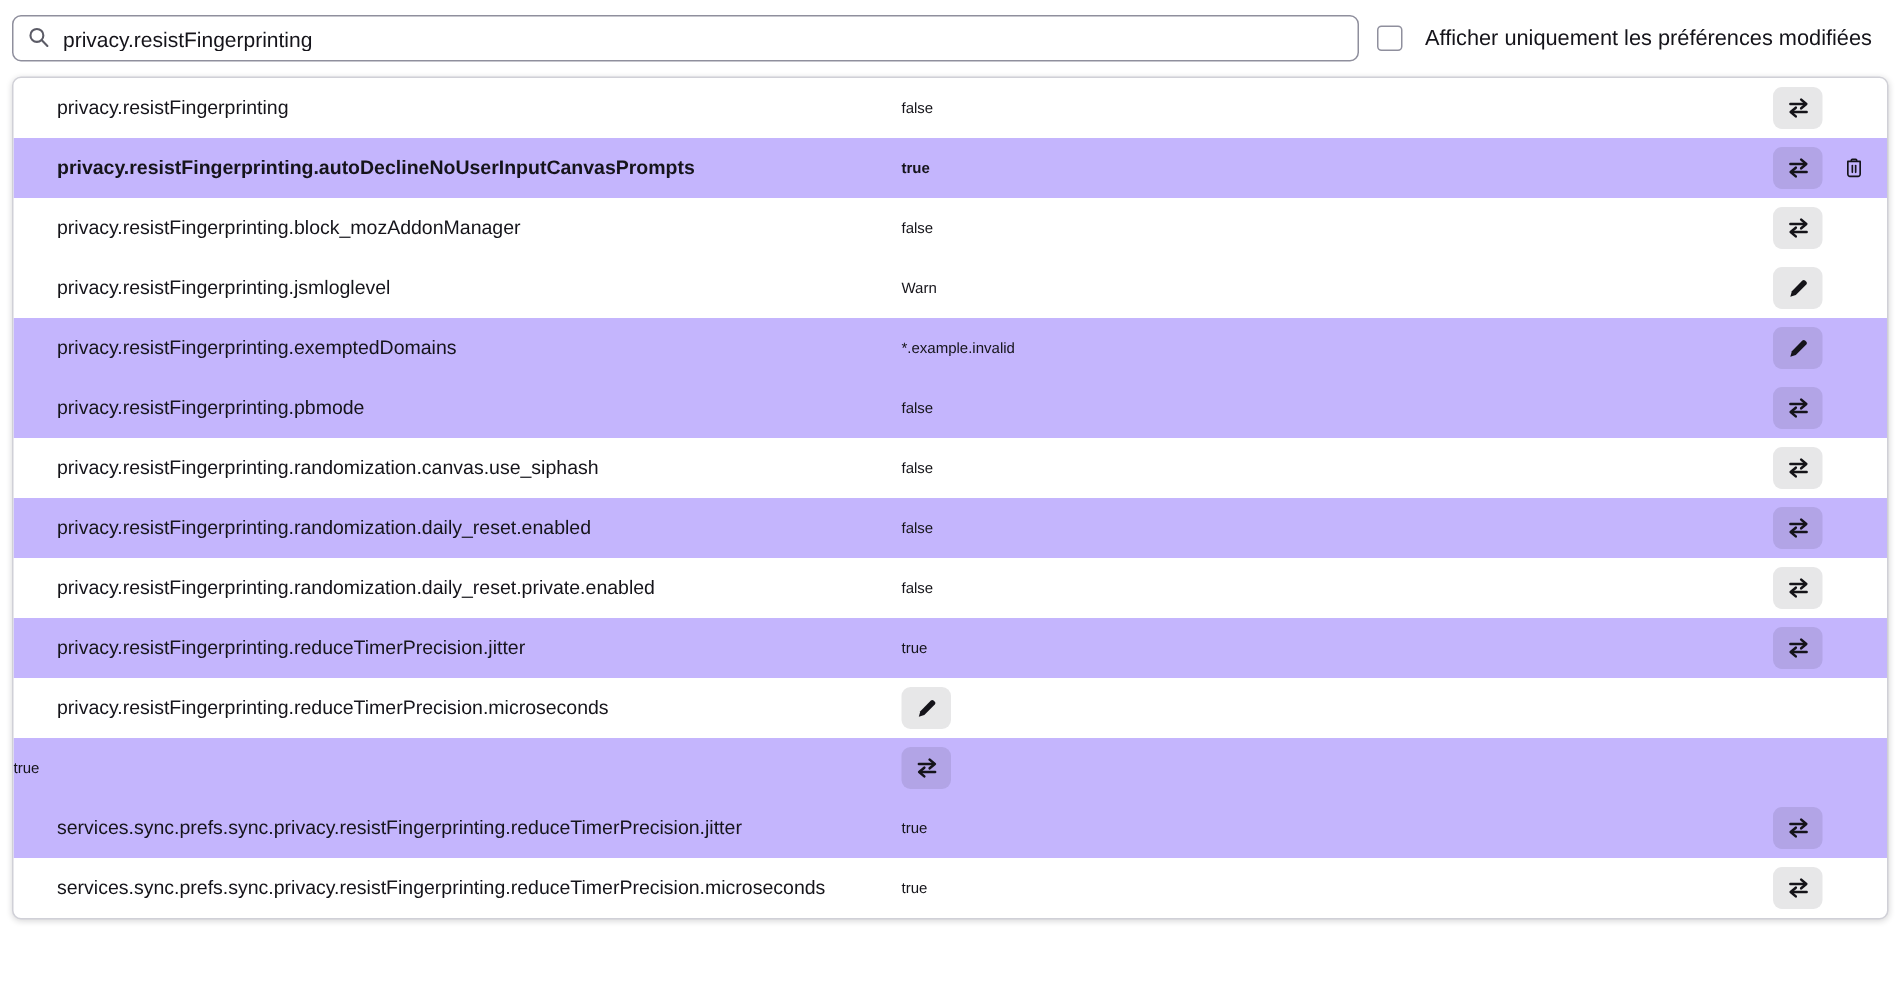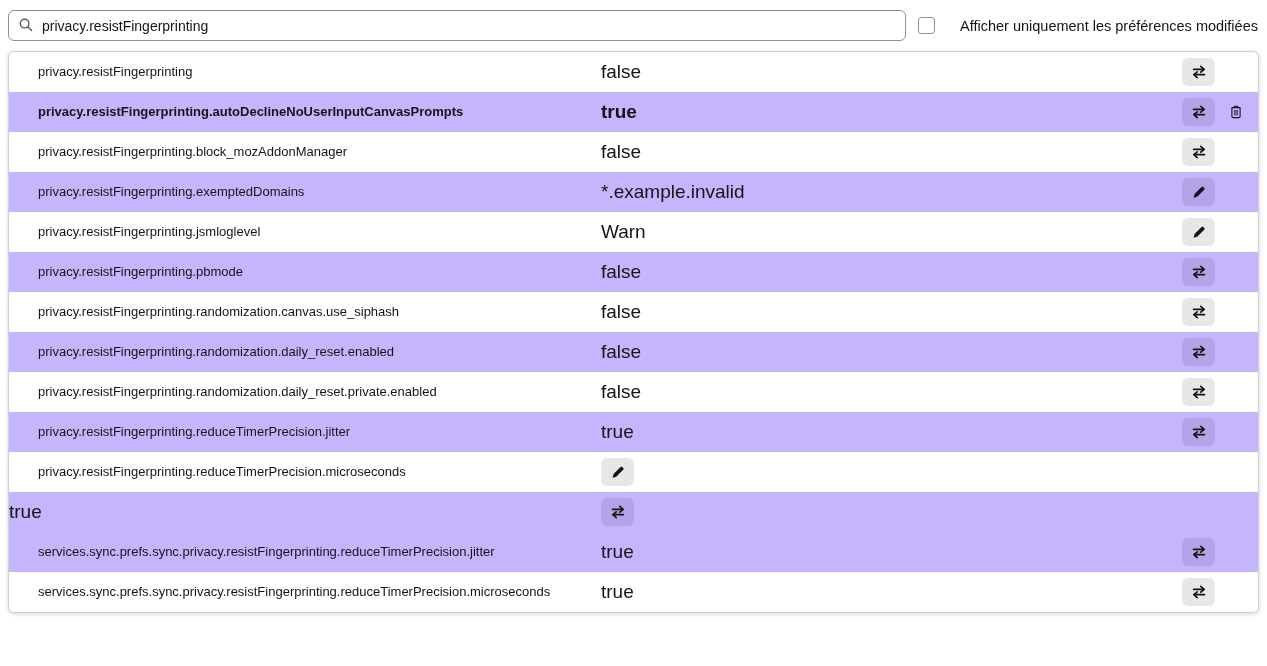--- a/index.html
+++ b/index.html
@@ -37,7 +37,7 @@
     pointer-events: none;
   }
   .filter-wrap {
-    display: flex; align-items: center; gap: 25px;
+    display: flex; align-items: center; gap: 15px;
     font-size: 14.5px;
     white-space: nowrap;
   }

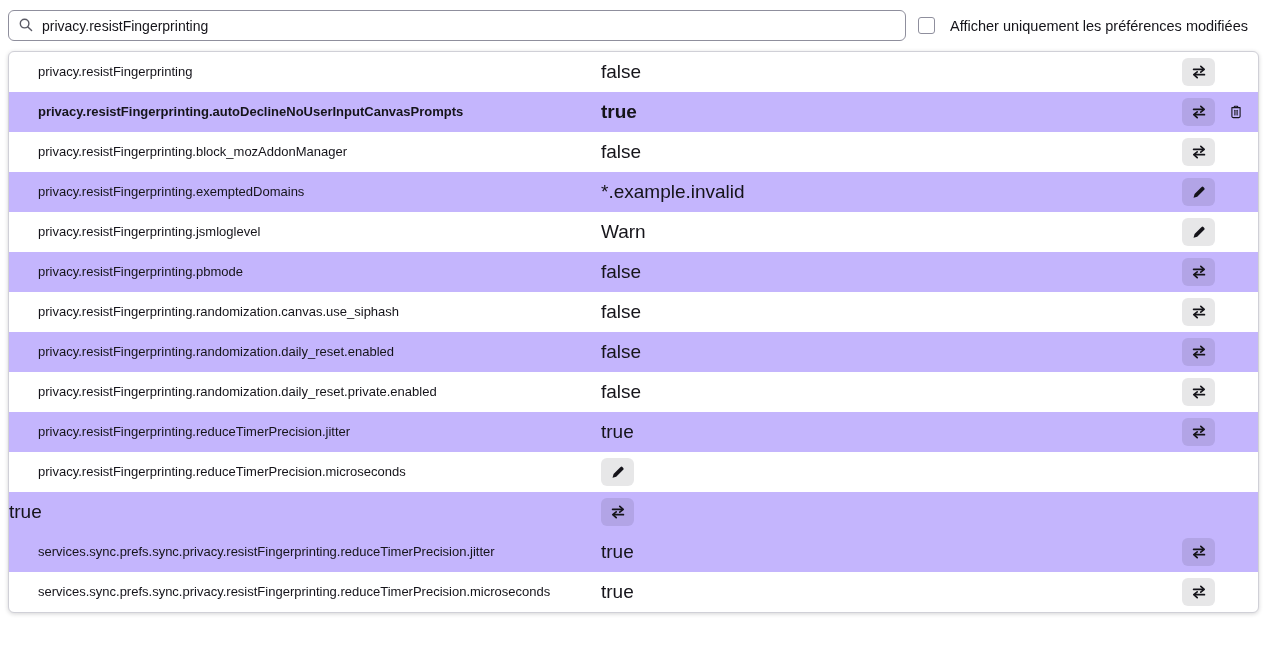--- a/index.html
+++ b/index.html
@@ -75,7 +75,7 @@
     overflow-wrap: anywhere;
   }
   .pref-value {
-    font-size: 19px;
+    font-size: 10px;
     overflow-wrap: anywhere;
   }
   .actions {

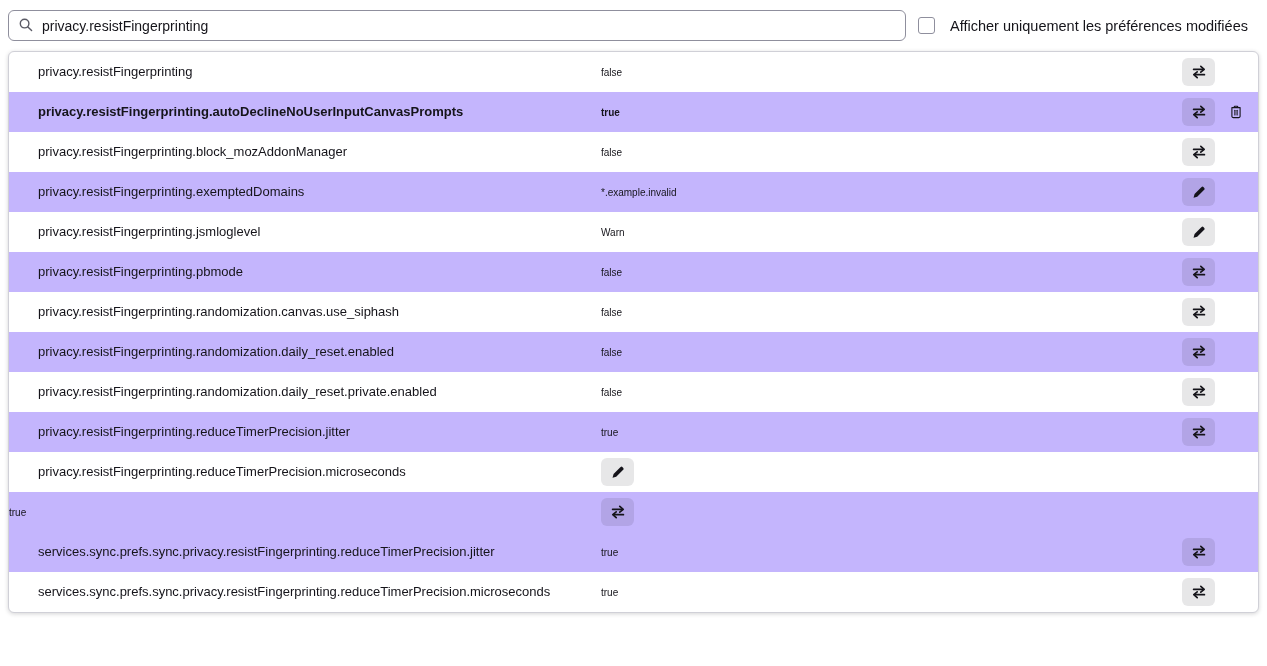--- a/index.html
+++ b/index.html
@@ -177,6 +177,20 @@
     </div>
   </div>
 
+  <div class="row">
+    <div class="pref-name">privacy.resistFingerprinting.jsmloglevel</div>
+    <div class="pref-value">Warn</div>
+    <div class="actions">
+
+      <button class="iconbtn" title="">
+        <svg class="icon-svg" width="15" height="15" viewBox="0 0 16 16">
+          <path d="M11.3 2.2 a1.35 1.35 0 0 1 1.9 0 l0.9 0.9 a1.35 1.35 0 0 1 0 1.9 L6.6 12.5 L2.7 13.6 L3.8 9.7 Z" fill="#15141a"></path>
+        </svg>
+      </button>
+
+    </div>
+  </div>
+
   <div class="row striped">
     <div class="pref-name">privacy.resistFingerprinting.exemptedDomains</div>
     <div class="pref-value">*.example.invalid</div>
@@ -191,9 +205,88 @@
     </div>
   </div>
 
-  <div class="row">
-    <div class="pref-name">privacy.resistFingerprinting.jsmloglevel</div>
-    <div class="pref-value">Warn</div>
+  <div class="row striped">
+    <div class="pref-name">privacy.resistFingerprinting.pbmode</div>
+    <div class="pref-value">false</div>
+    <div class="actions">
+      <button class="iconbtn" title="">
+        <svg class="icon-svg" width="16" height="16" viewBox="0 0 16 16">
+          <path d="M2.6 5.3 H11.6" fill="none" stroke="#15141a" stroke-width="1.7" stroke-linecap="round"></path>
+          <path d="M9.8 2.4 L13.2 5.3 L9.8 8.2" fill="none" stroke="#15141a" stroke-width="1.7" stroke-linecap="round" stroke-linejoin="round"></path>
+          <path d="M13.4 10.7 H4.4" fill="none" stroke="#15141a" stroke-width="1.7" stroke-linecap="round"></path>
+          <path d="M6.2 7.8 L2.8 10.7 L6.2 13.6" fill="none" stroke="#15141a" stroke-width="1.7" stroke-linecap="round" stroke-linejoin="round"></path>
+        </svg>
+      </button>
+
+    </div>
+  </div>
+
+  <div class="row">
+    <div class="pref-name">privacy.resistFingerprinting.randomization.canvas.use_siphash</div>
+    <div class="pref-value">false</div>
+    <div class="actions">
+      <button class="iconbtn" title="">
+        <svg class="icon-svg" width="16" height="16" viewBox="0 0 16 16">
+          <path d="M2.6 5.3 H11.6" fill="none" stroke="#15141a" stroke-width="1.7" stroke-linecap="round"></path>
+          <path d="M9.8 2.4 L13.2 5.3 L9.8 8.2" fill="none" stroke="#15141a" stroke-width="1.7" stroke-linecap="round" stroke-linejoin="round"></path>
+          <path d="M13.4 10.7 H4.4" fill="none" stroke="#15141a" stroke-width="1.7" stroke-linecap="round"></path>
+          <path d="M6.2 7.8 L2.8 10.7 L6.2 13.6" fill="none" stroke="#15141a" stroke-width="1.7" stroke-linecap="round" stroke-linejoin="round"></path>
+        </svg>
+      </button>
+
+    </div>
+  </div>
+
+  <div class="row striped">
+    <div class="pref-name">privacy.resistFingerprinting.randomization.daily_reset.enabled</div>
+    <div class="pref-value">false</div>
+    <div class="actions">
+      <button class="iconbtn" title="">
+        <svg class="icon-svg" width="16" height="16" viewBox="0 0 16 16">
+          <path d="M2.6 5.3 H11.6" fill="none" stroke="#15141a" stroke-width="1.7" stroke-linecap="round"></path>
+          <path d="M9.8 2.4 L13.2 5.3 L9.8 8.2" fill="none" stroke="#15141a" stroke-width="1.7" stroke-linecap="round" stroke-linejoin="round"></path>
+          <path d="M13.4 10.7 H4.4" fill="none" stroke="#15141a" stroke-width="1.7" stroke-linecap="round"></path>
+          <path d="M6.2 7.8 L2.8 10.7 L6.2 13.6" fill="none" stroke="#15141a" stroke-width="1.7" stroke-linecap="round" stroke-linejoin="round"></path>
+        </svg>
+      </button>
+
+    </div>
+  </div>
+
+  <div class="row">
+    <div class="pref-name">privacy.resistFingerprinting.randomization.daily_reset.private.enabled</div>
+    <div class="pref-value">false</div>
+    <div class="actions">
+      <button class="iconbtn" title="">
+        <svg class="icon-svg" width="16" height="16" viewBox="0 0 16 16">
+          <path d="M2.6 5.3 H11.6" fill="none" stroke="#15141a" stroke-width="1.7" stroke-linecap="round"></path>
+          <path d="M9.8 2.4 L13.2 5.3 L9.8 8.2" fill="none" stroke="#15141a" stroke-width="1.7" stroke-linecap="round" stroke-linejoin="round"></path>
+          <path d="M13.4 10.7 H4.4" fill="none" stroke="#15141a" stroke-width="1.7" stroke-linecap="round"></path>
+          <path d="M6.2 7.8 L2.8 10.7 L6.2 13.6" fill="none" stroke="#15141a" stroke-width="1.7" stroke-linecap="round" stroke-linejoin="round"></path>
+        </svg>
+      </button>
+
+    </div>
+  </div>
+
+  <div class="row striped">
+    <div class="pref-name">privacy.resistFingerprinting.reduceTimerPrecision.jitter</div>
+    <div class="pref-value">true</div>
+    <div class="actions">
+      <button class="iconbtn" title="">
+        <svg class="icon-svg" width="16" height="16" viewBox="0 0 16 16">
+          <path d="M2.6 5.3 H11.6" fill="none" stroke="#15141a" stroke-width="1.7" stroke-linecap="round"></path>
+          <path d="M9.8 2.4 L13.2 5.3 L9.8 8.2" fill="none" stroke="#15141a" stroke-width="1.7" stroke-linecap="round" stroke-linejoin="round"></path>
+          <path d="M13.4 10.7 H4.4" fill="none" stroke="#15141a" stroke-width="1.7" stroke-linecap="round"></path>
+          <path d="M6.2 7.8 L2.8 10.7 L6.2 13.6" fill="none" stroke="#15141a" stroke-width="1.7" stroke-linecap="round" stroke-linejoin="round"></path>
+        </svg>
+      </button>
+
+    </div>
+  </div>
+
+  <div class="row">
+    <div class="pref-name">privacy.resistFingerprinting.reduceTimerPrecision.microseconds</div>
     <div class="actions">
 
       <button class="iconbtn" title="">
@@ -206,99 +299,6 @@
   </div>
 
   <div class="row striped">
-    <div class="pref-name">privacy.resistFingerprinting.pbmode</div>
-    <div class="pref-value">false</div>
-    <div class="actions">
-      <button class="iconbtn" title="">
-        <svg class="icon-svg" width="16" height="16" viewBox="0 0 16 16">
-          <path d="M2.6 5.3 H11.6" fill="none" stroke="#15141a" stroke-width="1.7" stroke-linecap="round"></path>
-          <path d="M9.8 2.4 L13.2 5.3 L9.8 8.2" fill="none" stroke="#15141a" stroke-width="1.7" stroke-linecap="round" stroke-linejoin="round"></path>
-          <path d="M13.4 10.7 H4.4" fill="none" stroke="#15141a" stroke-width="1.7" stroke-linecap="round"></path>
-          <path d="M6.2 7.8 L2.8 10.7 L6.2 13.6" fill="none" stroke="#15141a" stroke-width="1.7" stroke-linecap="round" stroke-linejoin="round"></path>
-        </svg>
-      </button>
-
-    </div>
-  </div>
-
-  <div class="row">
-    <div class="pref-name">privacy.resistFingerprinting.randomization.canvas.use_siphash</div>
-    <div class="pref-value">false</div>
-    <div class="actions">
-      <button class="iconbtn" title="">
-        <svg class="icon-svg" width="16" height="16" viewBox="0 0 16 16">
-          <path d="M2.6 5.3 H11.6" fill="none" stroke="#15141a" stroke-width="1.7" stroke-linecap="round"></path>
-          <path d="M9.8 2.4 L13.2 5.3 L9.8 8.2" fill="none" stroke="#15141a" stroke-width="1.7" stroke-linecap="round" stroke-linejoin="round"></path>
-          <path d="M13.4 10.7 H4.4" fill="none" stroke="#15141a" stroke-width="1.7" stroke-linecap="round"></path>
-          <path d="M6.2 7.8 L2.8 10.7 L6.2 13.6" fill="none" stroke="#15141a" stroke-width="1.7" stroke-linecap="round" stroke-linejoin="round"></path>
-        </svg>
-      </button>
-
-    </div>
-  </div>
-
-  <div class="row striped">
-    <div class="pref-name">privacy.resistFingerprinting.randomization.daily_reset.enabled</div>
-    <div class="pref-value">false</div>
-    <div class="actions">
-      <button class="iconbtn" title="">
-        <svg class="icon-svg" width="16" height="16" viewBox="0 0 16 16">
-          <path d="M2.6 5.3 H11.6" fill="none" stroke="#15141a" stroke-width="1.7" stroke-linecap="round"></path>
-          <path d="M9.8 2.4 L13.2 5.3 L9.8 8.2" fill="none" stroke="#15141a" stroke-width="1.7" stroke-linecap="round" stroke-linejoin="round"></path>
-          <path d="M13.4 10.7 H4.4" fill="none" stroke="#15141a" stroke-width="1.7" stroke-linecap="round"></path>
-          <path d="M6.2 7.8 L2.8 10.7 L6.2 13.6" fill="none" stroke="#15141a" stroke-width="1.7" stroke-linecap="round" stroke-linejoin="round"></path>
-        </svg>
-      </button>
-
-    </div>
-  </div>
-
-  <div class="row">
-    <div class="pref-name">privacy.resistFingerprinting.randomization.daily_reset.private.enabled</div>
-    <div class="pref-value">false</div>
-    <div class="actions">
-      <button class="iconbtn" title="">
-        <svg class="icon-svg" width="16" height="16" viewBox="0 0 16 16">
-          <path d="M2.6 5.3 H11.6" fill="none" stroke="#15141a" stroke-width="1.7" stroke-linecap="round"></path>
-          <path d="M9.8 2.4 L13.2 5.3 L9.8 8.2" fill="none" stroke="#15141a" stroke-width="1.7" stroke-linecap="round" stroke-linejoin="round"></path>
-          <path d="M13.4 10.7 H4.4" fill="none" stroke="#15141a" stroke-width="1.7" stroke-linecap="round"></path>
-          <path d="M6.2 7.8 L2.8 10.7 L6.2 13.6" fill="none" stroke="#15141a" stroke-width="1.7" stroke-linecap="round" stroke-linejoin="round"></path>
-        </svg>
-      </button>
-
-    </div>
-  </div>
-
-  <div class="row striped">
-    <div class="pref-name">privacy.resistFingerprinting.reduceTimerPrecision.jitter</div>
-    <div class="pref-value">true</div>
-    <div class="actions">
-      <button class="iconbtn" title="">
-        <svg class="icon-svg" width="16" height="16" viewBox="0 0 16 16">
-          <path d="M2.6 5.3 H11.6" fill="none" stroke="#15141a" stroke-width="1.7" stroke-linecap="round"></path>
-          <path d="M9.8 2.4 L13.2 5.3 L9.8 8.2" fill="none" stroke="#15141a" stroke-width="1.7" stroke-linecap="round" stroke-linejoin="round"></path>
-          <path d="M13.4 10.7 H4.4" fill="none" stroke="#15141a" stroke-width="1.7" stroke-linecap="round"></path>
-          <path d="M6.2 7.8 L2.8 10.7 L6.2 13.6" fill="none" stroke="#15141a" stroke-width="1.7" stroke-linecap="round" stroke-linejoin="round"></path>
-        </svg>
-      </button>
-
-    </div>
-  </div>
-
-  <div class="row">
-    <div class="pref-name">privacy.resistFingerprinting.reduceTimerPrecision.microseconds</div>
-    <div class="actions">
-
-      <button class="iconbtn" title="">
-        <svg class="icon-svg" width="15" height="15" viewBox="0 0 16 16">
-          <path d="M11.3 2.2 a1.35 1.35 0 0 1 1.9 0 l0.9 0.9 a1.35 1.35 0 0 1 0 1.9 L6.6 12.5 L2.7 13.6 L3.8 9.7 Z" fill="#15141a"></path>
-        </svg>
-      </button>
-
-    </div>
-  </div>
-
-  <div class="row striped">
     <div class="pref-value">true</div>
     <div class="actions">
       <button class="iconbtn" title="">

